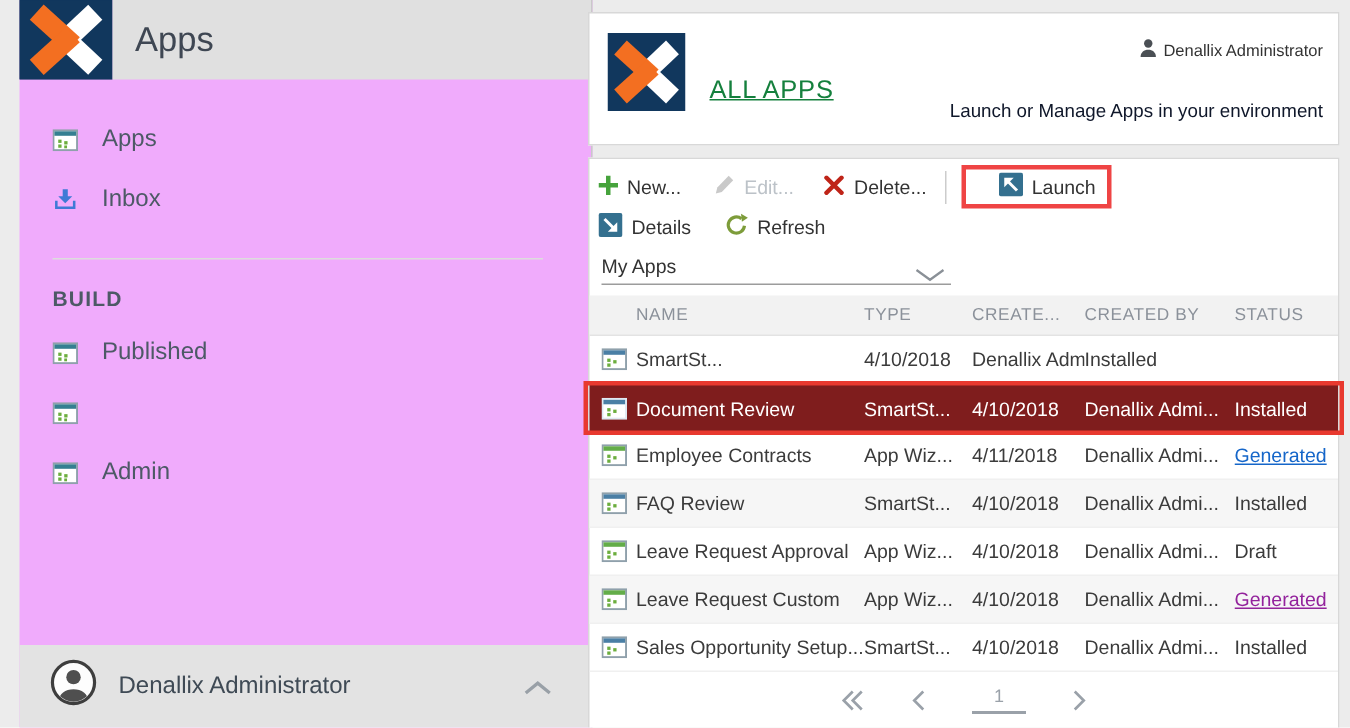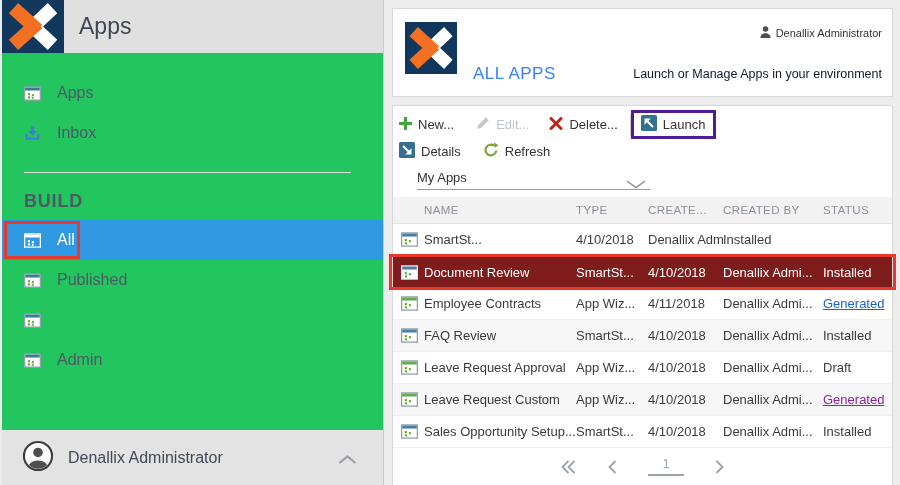--- a/index.html
+++ b/index.html
@@ -7,7 +7,7 @@
   body { font-family:"Liberation Sans", sans-serif; background:#ececec; position:relative; overflow:hidden; }
 
   
-  .sidebar { position:absolute; left:2px; top:0; width:382px; height:485px; background:#22c55e; border-right:1px solid #c9c9c9; }
+  .sidebar { position:absolute; left:13px; top:0; width:382px; height:485px; background:#f0abfc; border-right:1px solid #c9c9c9; }
   .sb-header { display:flex; height:53px; }
   .sb-logo { width:62px; height:53px; background:#11375d; flex:0 0 62px; }
   .sb-title-band { flex:1; background:#e0e0e0; display:flex; align-items:center; padding-left:15px; }

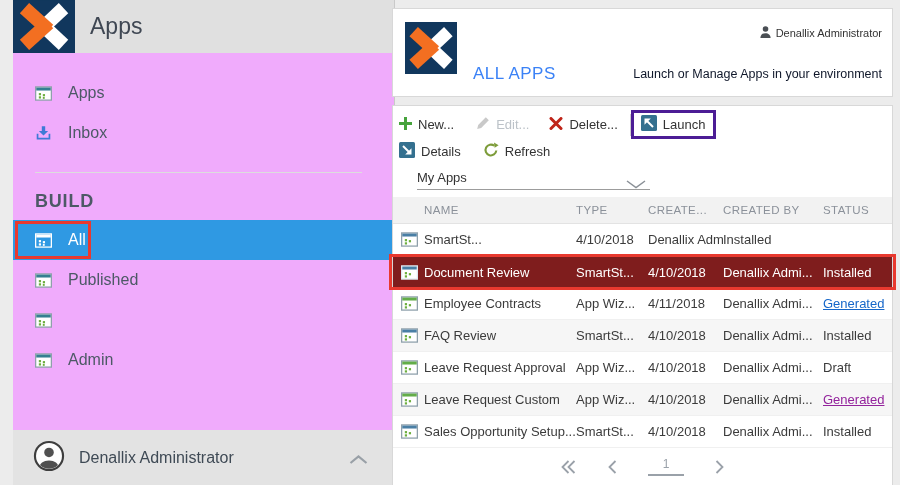--- a/index.html
+++ b/index.html
@@ -37,7 +37,7 @@
   .card { position:absolute; background:#fff; border:1px solid #d8d8d8; }
   .hdr-card { left:392px; top:8px; width:501px; height:89px; }
   .hdr-logo { position:absolute; left:12px; top:13px; }
-  .hdr-title { position:absolute; left:80px; top:55px; font-size:17px; letter-spacing:0.5px; color:#3b82f6; }
+  .hdr-title { position:absolute; left:80px; top:41px; font-size:17px; letter-spacing:0.5px; color:#15803d;text-decoration:underline; }
   .hdr-user { position:absolute; right:10px; top:17px; display:flex; align-items:center; gap:5px; font-size:11px; color:#333; }
   .hdr-sub { position:absolute; right:10px; top:58px; font-size:12.5px; color:#0f172a; }
 

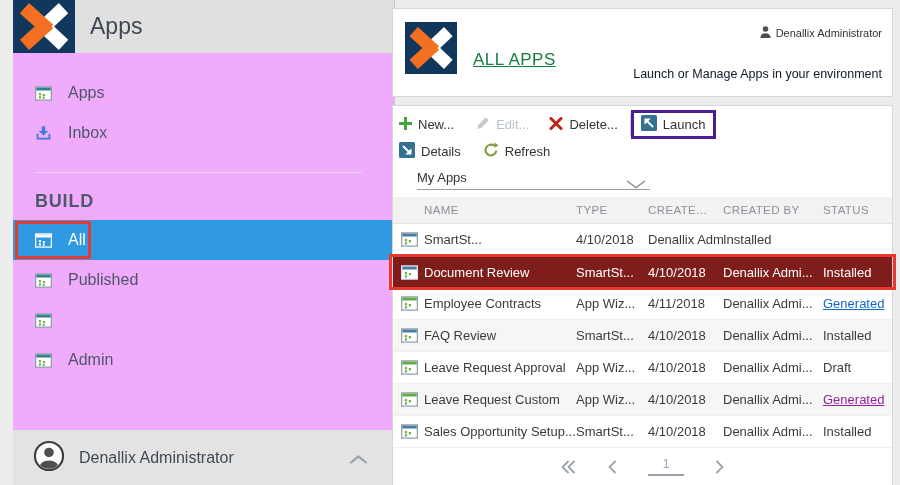--- a/index.html
+++ b/index.html
@@ -47,7 +47,7 @@
   .tb-btn .t { white-space:nowrap; }
   .tb-btn.disabled { color:#bcc2c8; cursor:default; }
   .tb-sep { width:1px; height:22px; background:#ccc; display:inline-block; }
-  .launch-annot { display:inline-flex; border:3px solid #4c1d95; padding:2px 8px 2px 7px; }
+  .launch-annot { display:inline-flex; border:3px solid #ef4444; padding:2px 8px 2px 22px; margin-left:10px; }
   .mr1 { margin-right:22px; } .mr2 { margin-right:20px; } .mr3 { margin-right:12px; }
 
   .filter { position:relative; width:233px; margin:3px 0 0 24px; border-bottom:1px solid #9c9c9c; height:22px; cursor:pointer; }

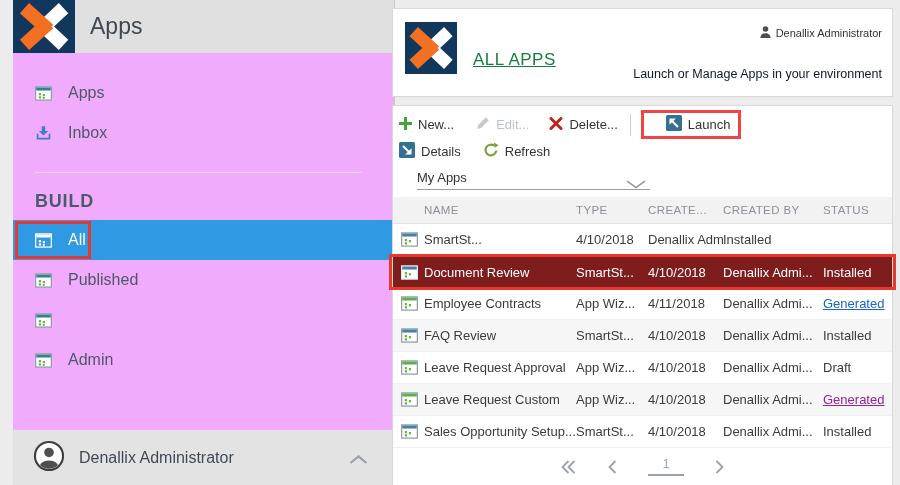--- a/index.html
+++ b/index.html
@@ -50,7 +50,7 @@
   .launch-annot { display:inline-flex; border:3px solid #ef4444; padding:2px 8px 2px 22px; margin-left:10px; }
   .mr1 { margin-right:22px; } .mr2 { margin-right:20px; } .mr3 { margin-right:12px; }
 
-  .filter { position:relative; width:233px; margin:3px 0 0 24px; border-bottom:1px solid #9c9c9c; height:22px; cursor:pointer; }
+  .filter { position:relative; width:233px; margin:3px 0 0 8px; border-bottom:1px solid #9c9c9c; height:22px; cursor:pointer; }
   .filter .val { font-size:13px; color:#333; line-height:20px; }
   .filter .dd { position:absolute; right:4px; top:7px; }
 

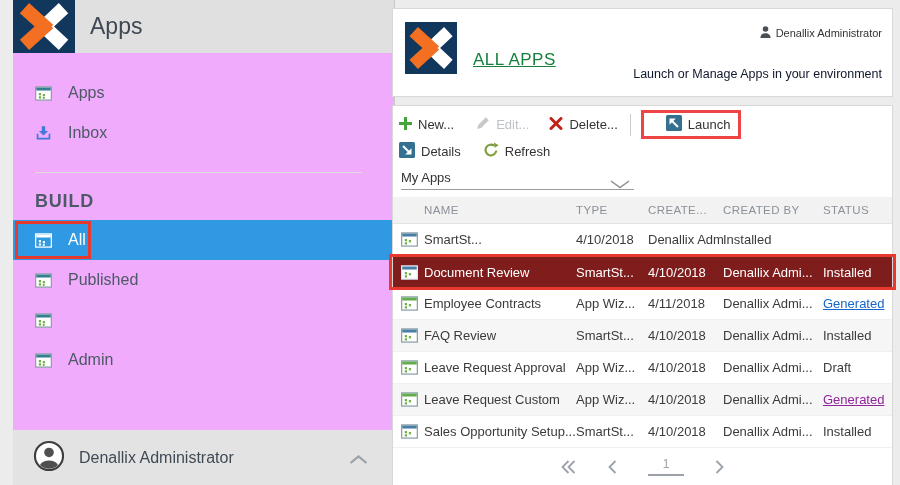--- a/index.html
+++ b/index.html
@@ -18,7 +18,7 @@
   .nav-item.selected { background:#2f99e3; }
   .nav-item.selected .lbl { color:#fff; }
   .divider { height:1px; background:#ddd; margin:19px 32px 0 22px; }
-  .build-heading { font-size:18px; font-weight:bold; color:#4d5966; letter-spacing:0.8px; padding:18px 0 8px 22px; }
+  .build-heading { font-size:14px; font-weight:bold; color:#4d5966; letter-spacing:0.8px; padding:18px 0 8px 22px; }
   .app-ico { display:inline-flex; width:17px; }
   .app-ico .bar { fill:#357f91; }
   .app-ico .dot { fill:#6cae3e; }

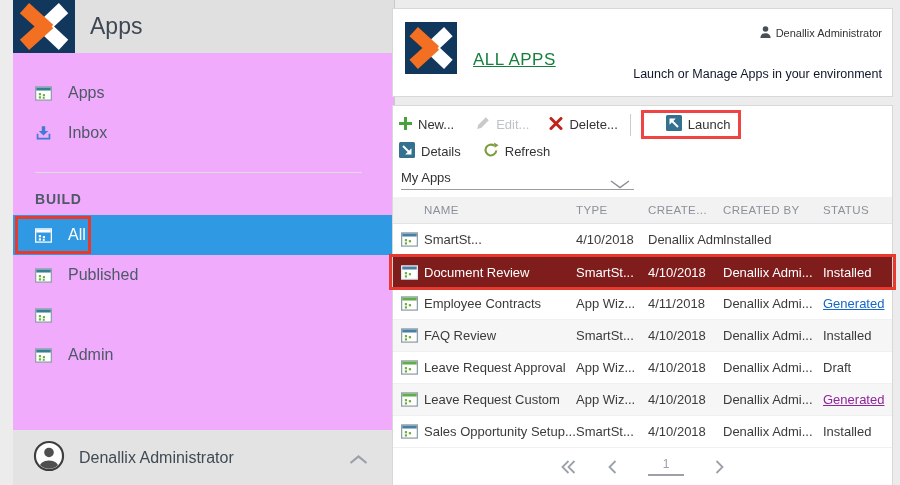--- a/index.html
+++ b/index.html
@@ -123,20 +123,6 @@
     <div class="divider"></div>
     <div class="build-heading">BUILD</div>
 
-    <div class="nav-item selected">
-      <div class="annot annot-all"></div>
-      <span class="app-ico">
-        <svg viewBox="0 0 20 17" width="17" height="15">
-            <rect class="frame" x="0.75" y="0.75" width="18.5" height="15.5" fill="#fff" stroke="#8fa0ab" stroke-width="1.5"></rect>
-            <rect class="bar" x="1.5" y="1.5" width="17" height="3.5"></rect>
-            <rect class="dot" x="4.5" y="8" width="2.6" height="2.6"></rect>
-            <rect class="dot" x="9.2" y="9.2" width="2.6" height="2.6"></rect>
-            <rect class="dot" x="4.5" y="11.8" width="2.6" height="2.6"></rect>
-            <rect class="dot" x="9.2" y="12.6" width="2.2" height="2.2"></rect>
-          </svg>
-      </span>
-      <span class="lbl">All</span>
-    </div>
     <div class="nav-item">
       <span class="app-ico">
         <svg viewBox="0 0 20 17" width="17" height="15">

